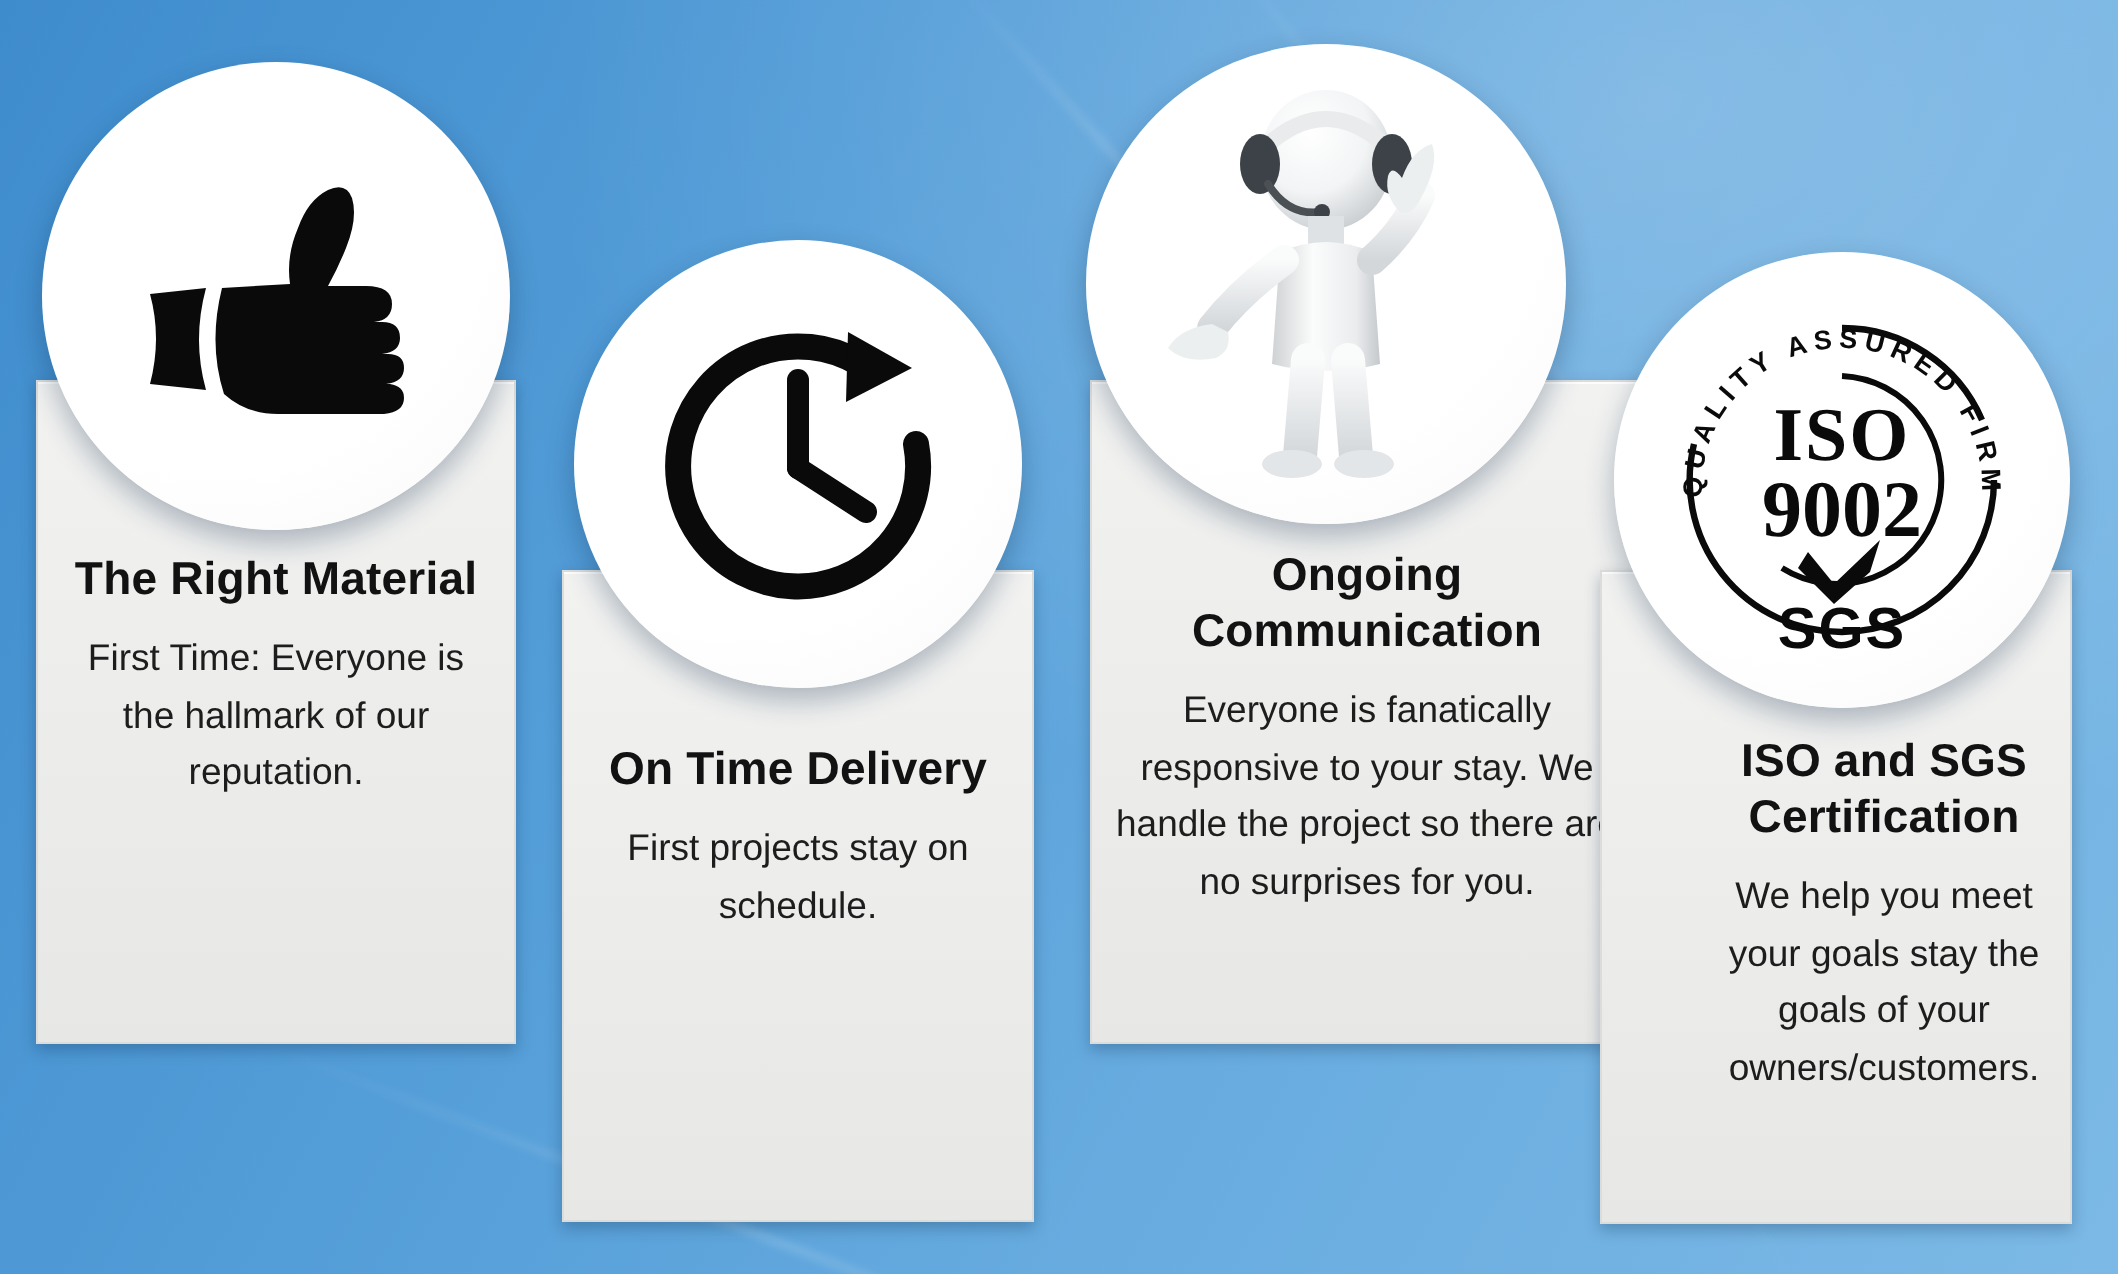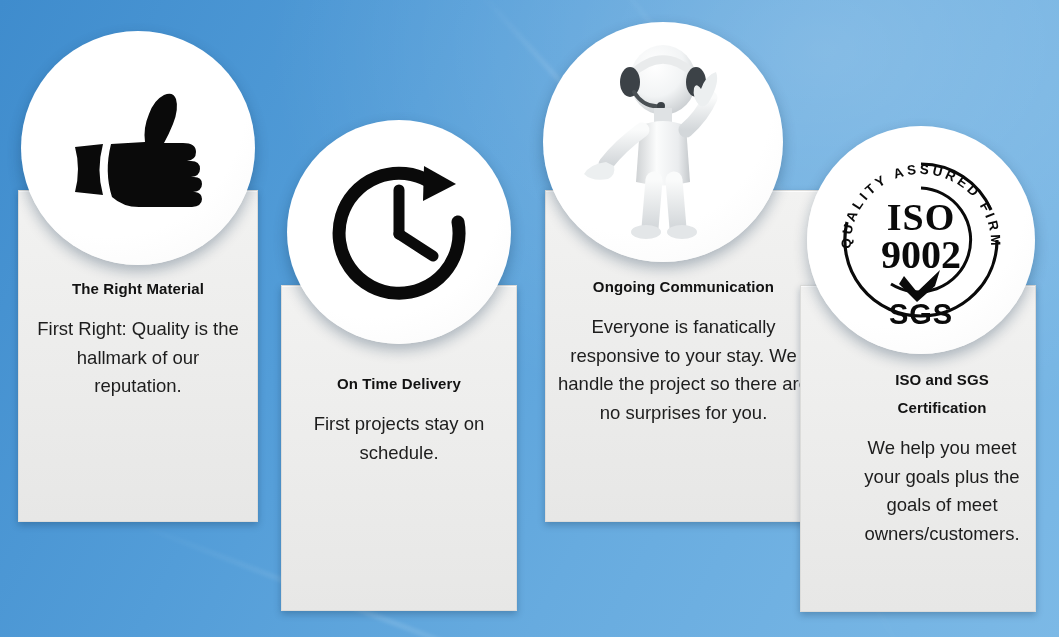--- a/index.html
+++ b/index.html
@@ -40,7 +40,7 @@
   }
   .card-title{
     font-weight:bold;
-    font-size:15px;
+    font-size:23px;
     line-height:28px;
     letter-spacing:.1px;
     margin:0 0 12px 0;

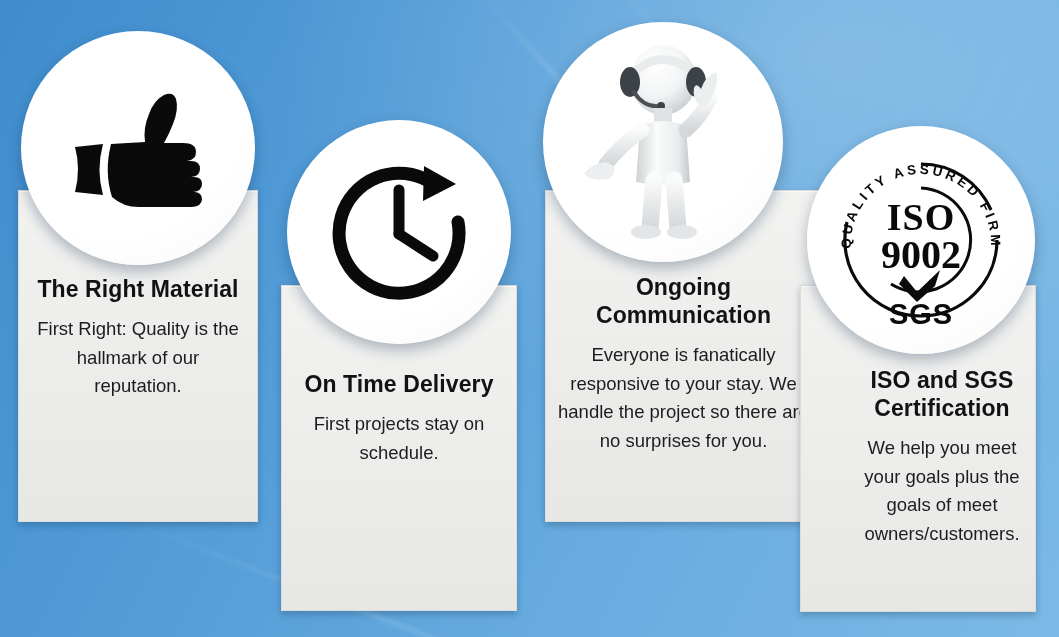--- a/index.html
+++ b/index.html
@@ -81,7 +81,7 @@
   <div class="card" style="left:18px;top:190px;width:240px;height:332px;">
     <div class="card-body" style="top:84px;">
       <div class="card-title">The Right Material</div>
-      <div class="card-text">First Right: Quality is the hallmark of our reputation.</div>
+      <div class="card-text">First Time: Everyone is the hallmark of our reputation.</div>
     </div>
   </div>
 

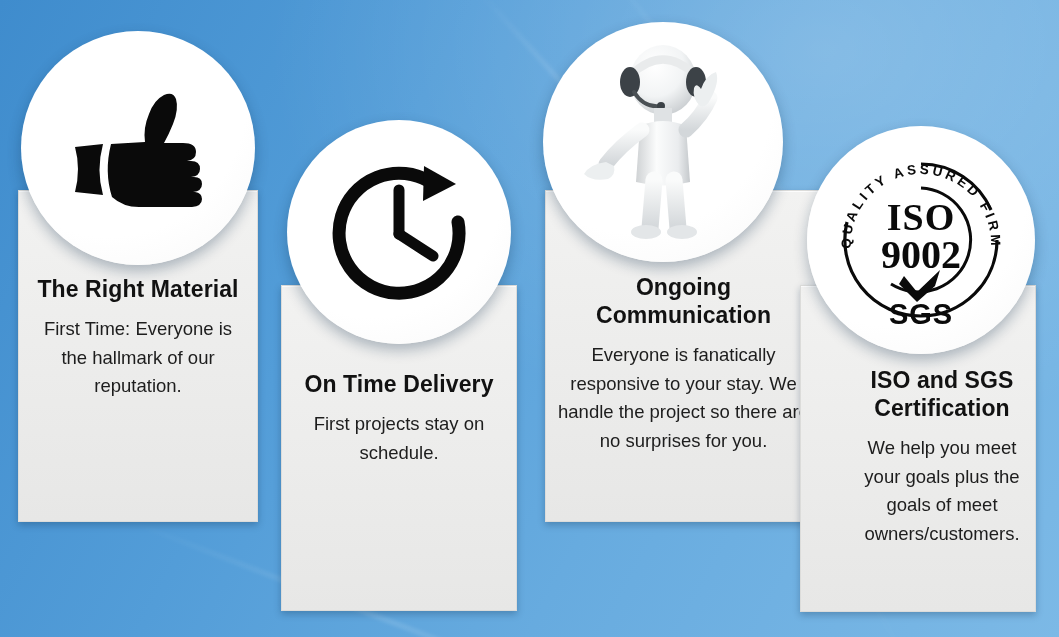--- a/index.html
+++ b/index.html
@@ -201,7 +201,7 @@
   <div class="card" style="left:800px;top:285px;width:236px;height:327px;">
     <div class="card-body" style="top:80px;margin-left:48px;">
       <div class="card-title">ISO and SGS Certification</div>
-      <div class="card-text">We help you meet your goals plus the goals of meet owners/customers.</div>
+      <div class="card-text">We help you meet your goals stay the goals of your owners/customers.</div>
     </div>
   </div>
 

